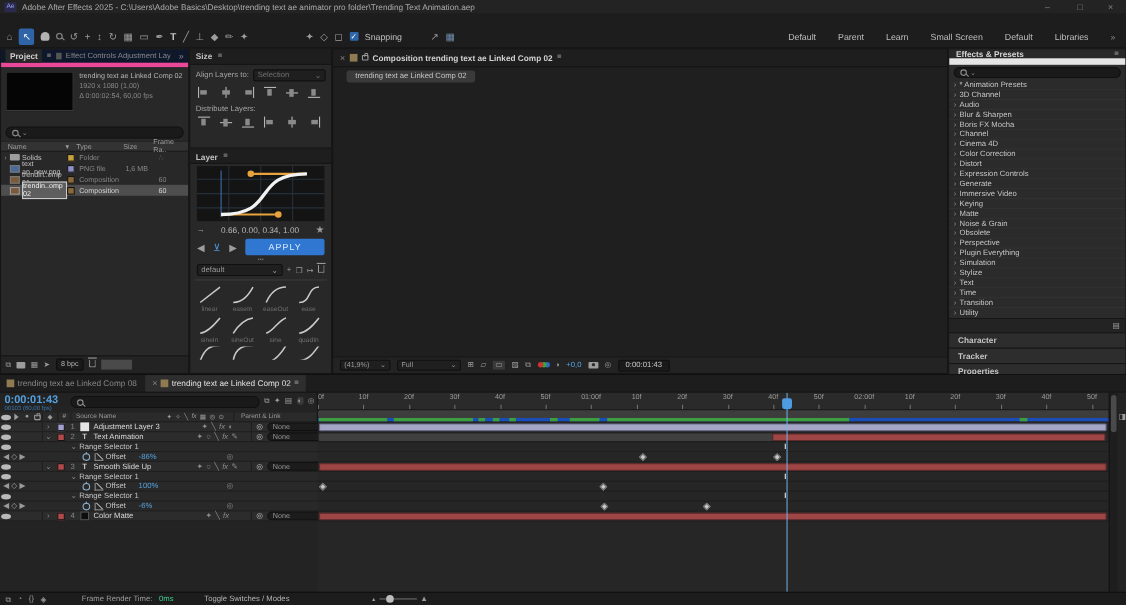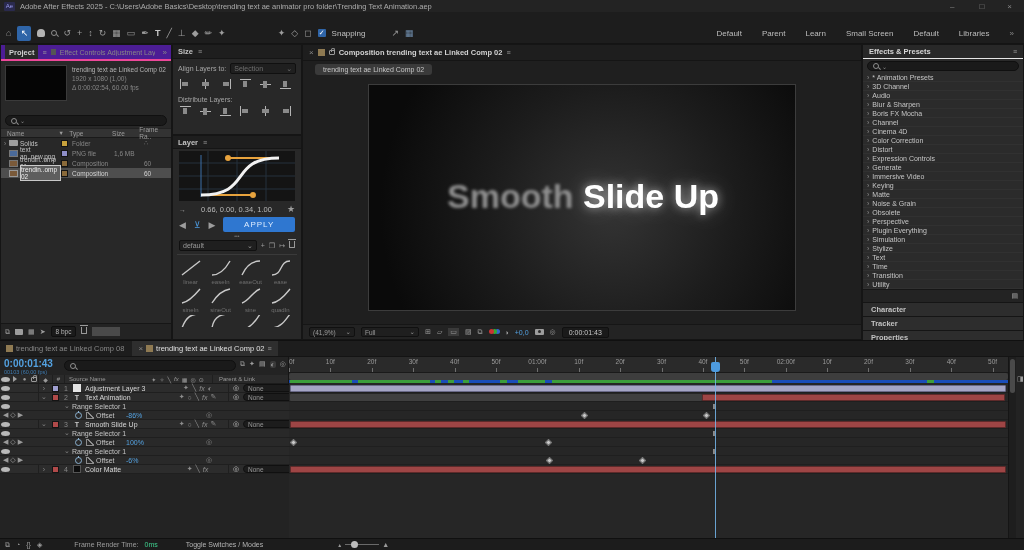--- a/index.html
+++ b/index.html
@@ -125,7 +125,7 @@
   </div>
 
   <div class="abs panel" style="left:0;top:44px;width:172px;height:296px">
-    <div class="row" style="height:16px;background:#4c1d95;border-bottom:2px solid #ec4899;padding:0 4px;gap:4px">
+    <div class="row" style="height:16px;background:#0f172a;border-bottom:4px solid #ec4899;padding:0 4px;gap:4px">
       <span style="background:#282828;height:100%;display:inline-flex;align-items:center;padding:0 4px;font-size:7.5px;font-weight:bold;color:#d0d0d0">Project</span>
       <span class="ic sm">≡</span>
       <span style="width:6px;height:6px;background:#555;display:inline-block"></span>

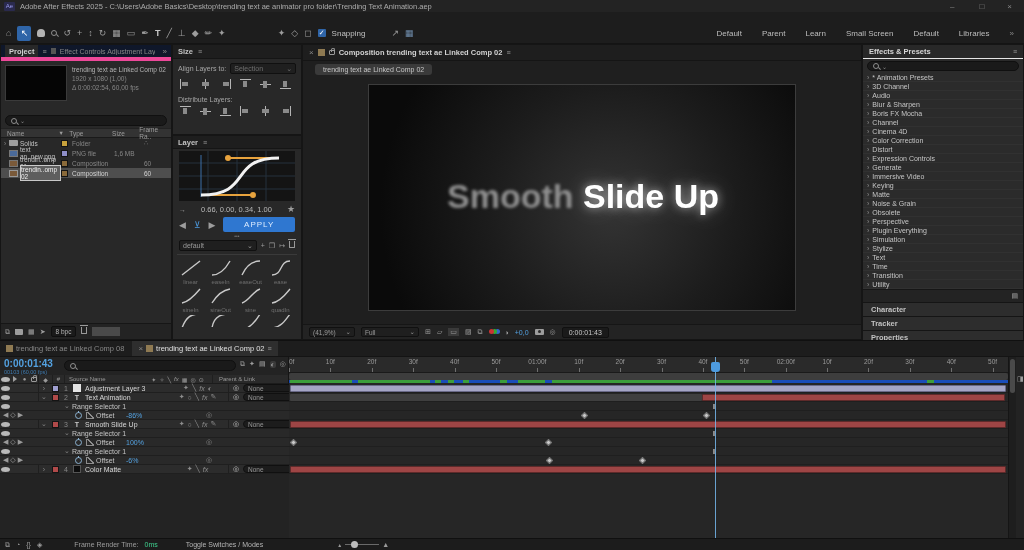--- a/index.html
+++ b/index.html
@@ -404,7 +404,7 @@
   </div>
 
   <div class="abs panel" style="left:862px;top:44px;width:162px;height:296px">
-    <div class="row" style="height:14px;background:#282828;border-bottom:1px solid #e5e5e5;padding:0 6px">
+    <div class="row" style="height:14px;background:#282828;border-bottom:6px solid #e5e5e5;padding:0 6px">
       <span style="font-size:7.5px;font-weight:bold;color:#d6d6d6">Effects &amp; Presets</span>
       <span style="flex:1"></span>
       <span class="ic sm">≡</span>

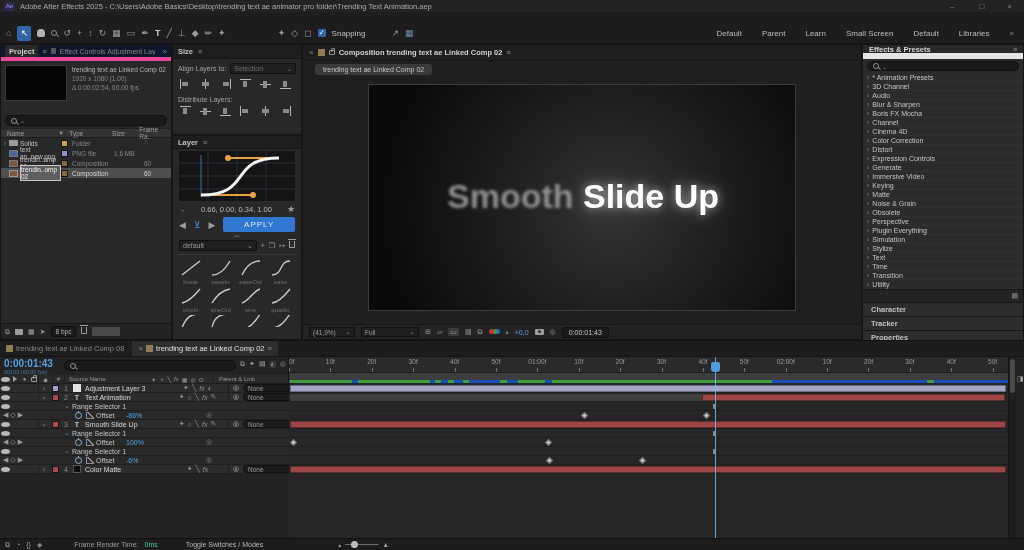--- a/index.html
+++ b/index.html
@@ -373,12 +373,6 @@
       <span class="chip" style="padding:2px 8px;font-size:7px">trending text ae Linked Comp 02</span>
     </div>
 
-    <div class="abs" style="left:65px;top:39px;width:428px;height:227px;background:radial-gradient(circle at 57% 55%,#343434 0%,#1c1c1c 45%,#0a0a0a 85%);border:1px solid #3c3c3c;overflow:hidden">
-      <div class="abs" style="left:0;top:92px;width:428px;text-align:center;font-weight:bold;font-size:34px;letter-spacing:0;white-space:nowrap">
-        <span style="color:#8f8f8f;filter:blur(1.6px)">Smooth</span>
-        <span style="color:#fff;text-shadow:0 0 10px rgba(255,255,255,.6),0 0 26px rgba(255,255,255,.28)">Slide Up</span>
-      </div>
-    </div>
 
     <div class="row abs" style="left:0;top:279px;width:558px;height:15px;background:#232323;border-top:1px solid #161616;padding:0 6px;gap:6px">
       <span class="dd" style="width:46px;height:10px;font-size:6.5px">

